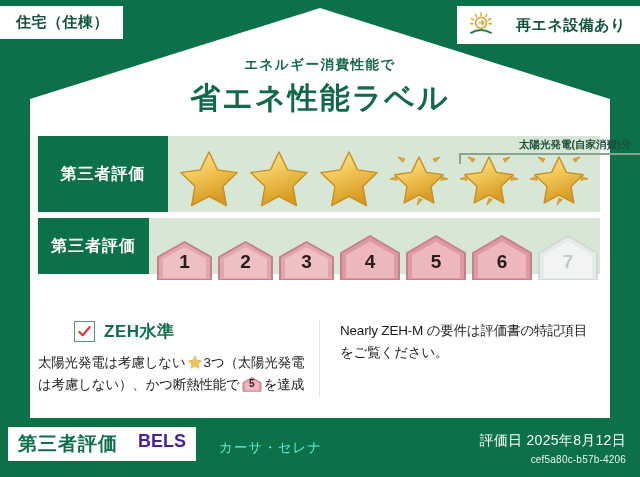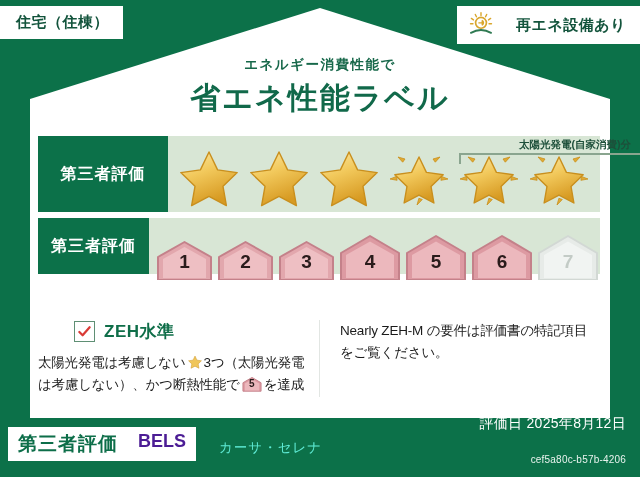--- a/index.html
+++ b/index.html
@@ -110,7 +110,7 @@
   }
   .foot-right{position:absolute;right:14px;bottom:12px;text-align:right;color:#ffffff;}
   .eval-date{font-size:14px;letter-spacing:.3px;}
-  .eval-id{font-size:10px;margin-top:21px;letter-spacing:.2px;color:#e9f3ee;}
+  .eval-id{font-size:10px;margin-top:4px;letter-spacing:.2px;color:#e9f3ee;}
 </style>
 </head>
 <body>

